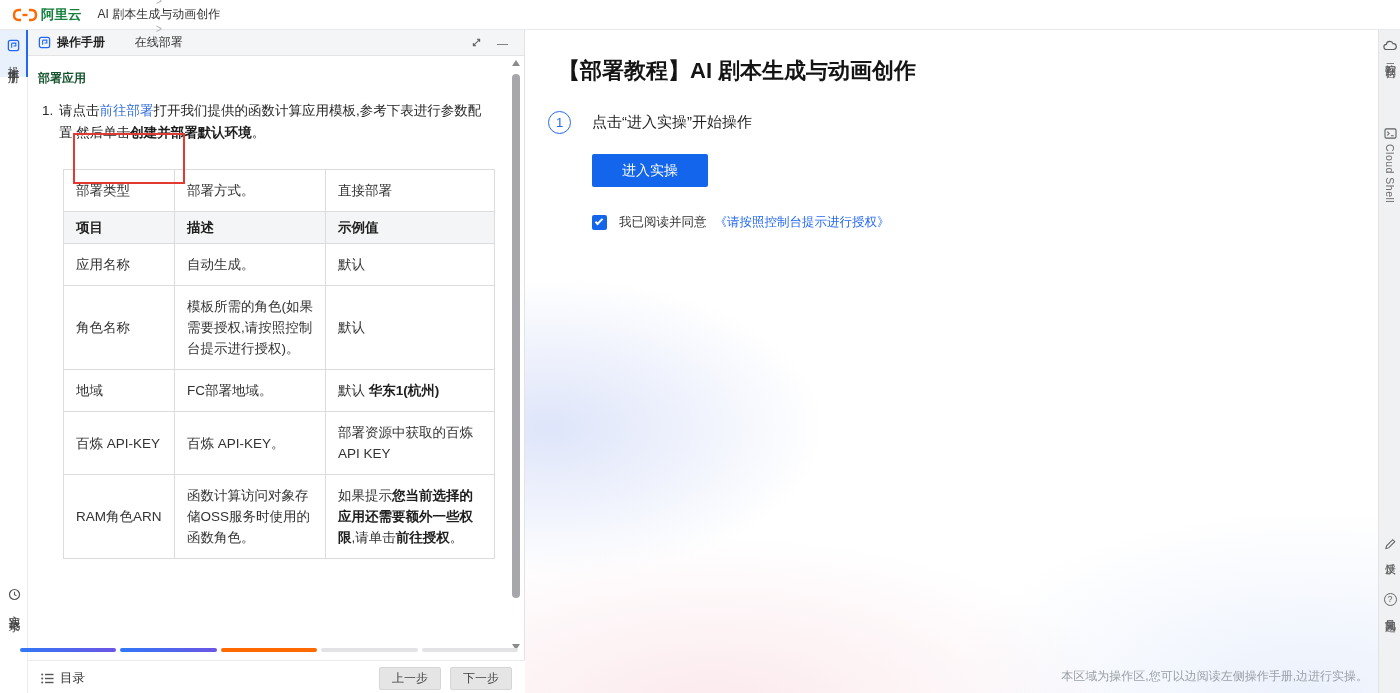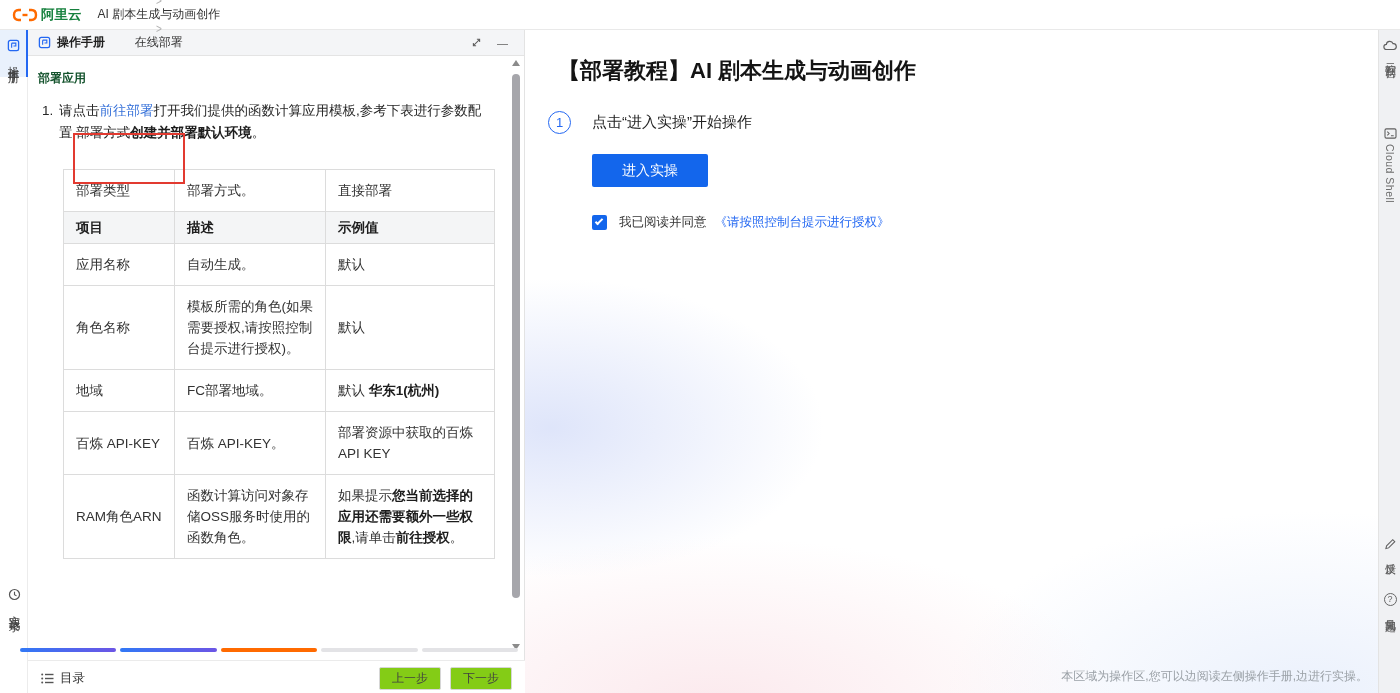--- a/index.html
+++ b/index.html
@@ -172,7 +172,7 @@
         <span class="marker">1.</span>
         <span>
           <span>请点击</span><span class="inline-link">前往部署</span><span>打开我们提供的函数计算应用模板,参考下表进行参数配</span><br>
-          <span>置,部署方式</span><span class="b">创建并部署默认环境</span><span>。</span>
+          <span>置,然后单击</span><span class="b">创建并部署默认环境</span><span>。</span>
         </span>
       </div>
 

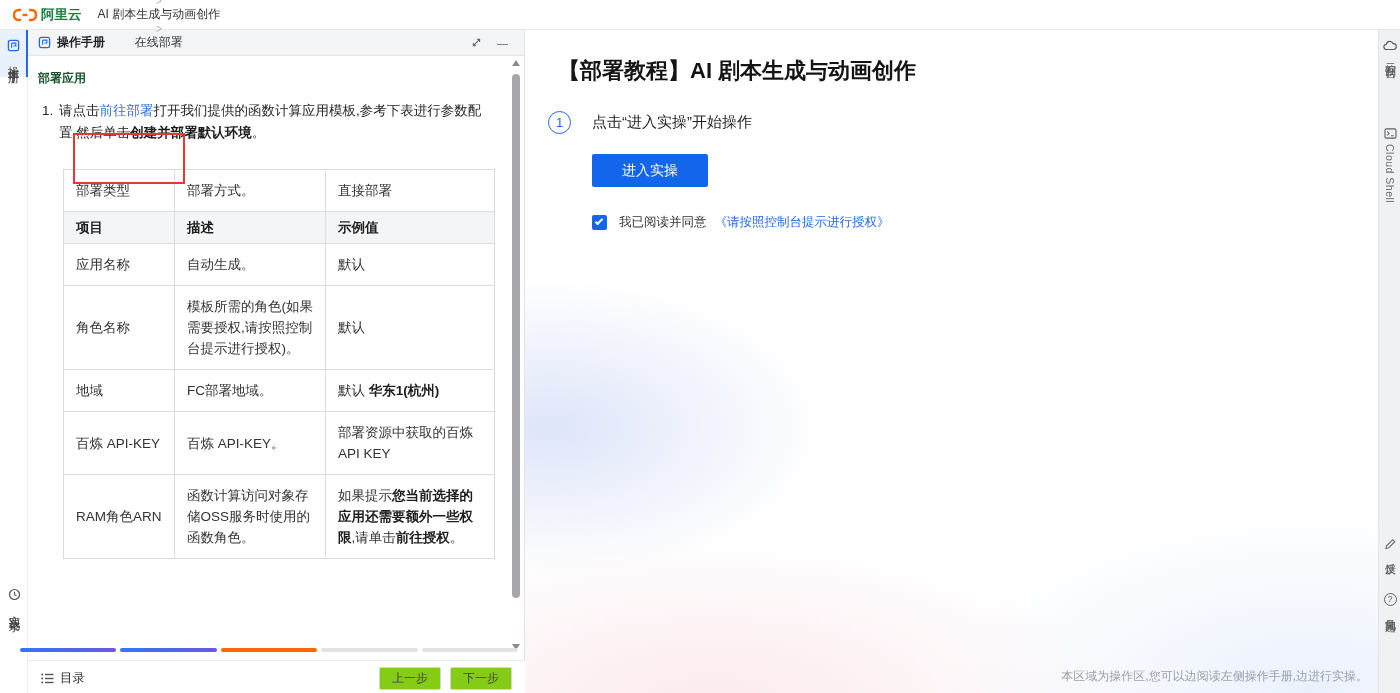--- a/index.html
+++ b/index.html
@@ -68,7 +68,7 @@
                   border-top:1px solid #ebebeb; display:flex; align-items:center; padding:0 13px; z-index:14; }
   .toc { display:flex; align-items:center; gap:6px; cursor:pointer; color:#333; font-size:12.5px; }
   .footer-btns { margin-left:auto; display:flex; gap:9px; }
-  .btn-ghost { width:62px; height:23px; background:#84cc16; border:1px solid #d6d6d6; border-radius:2px;
+  .btn-ghost { width:62px; height:23px; background:#e5e5e5; border:1px solid #d6d6d6; border-radius:2px;
                font-size:12px; color:#404040; display:flex; align-items:center; justify-content:center; cursor:pointer; }
 
   

